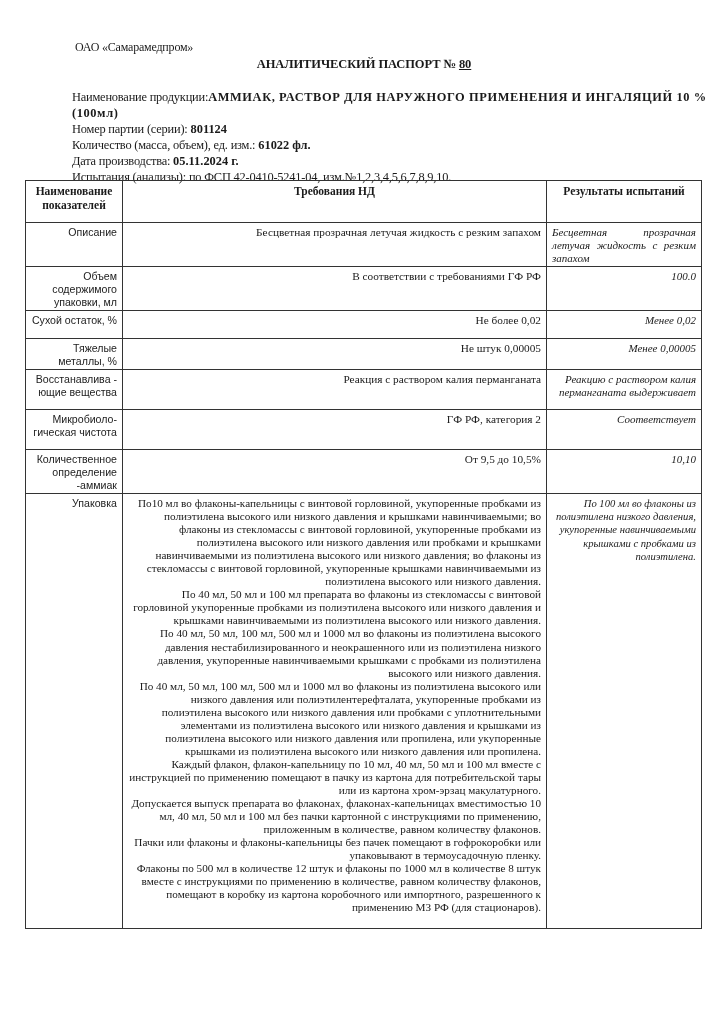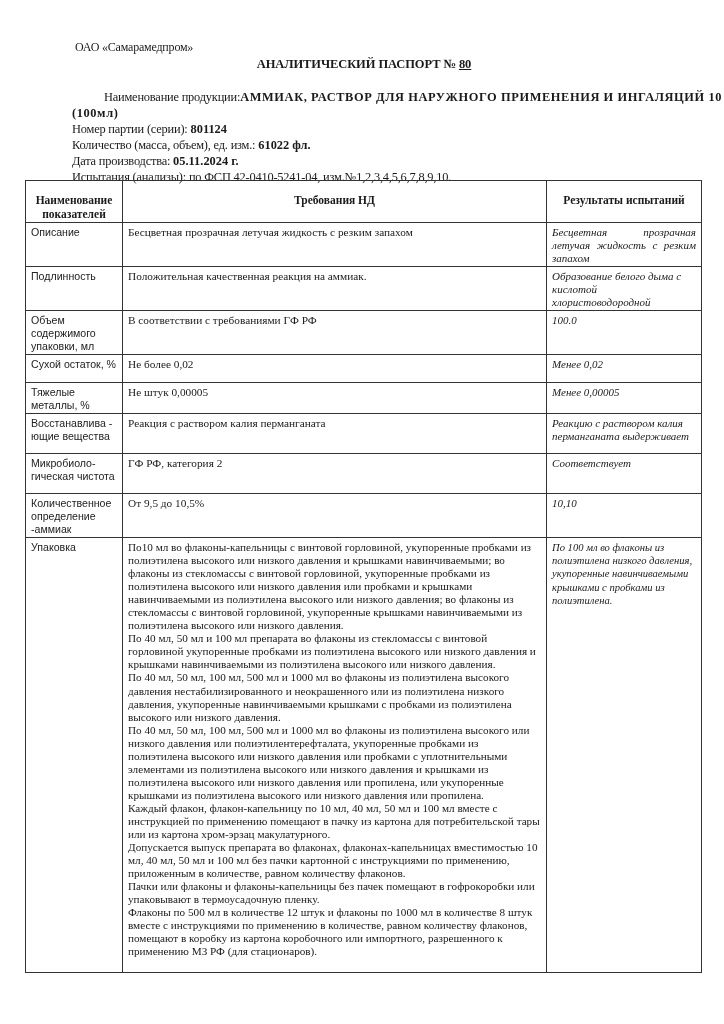--- a/index.html
+++ b/index.html
@@ -23,7 +23,7 @@
       font-size: 12.4px; line-height: 16px; letter-spacing: -0.2px;
     }
     .meta .line { white-space: nowrap; }
-    .meta .product { display: flex; justify-content: space-between; white-space: nowrap; margin-left: 32px; }
+    .meta .product { display: flex; justify-content: space-between; white-space: nowrap; }
     .meta b { font-weight: bold; letter-spacing: 0.6px; }
     .meta .plain b { letter-spacing: 0; }
     table.spec {

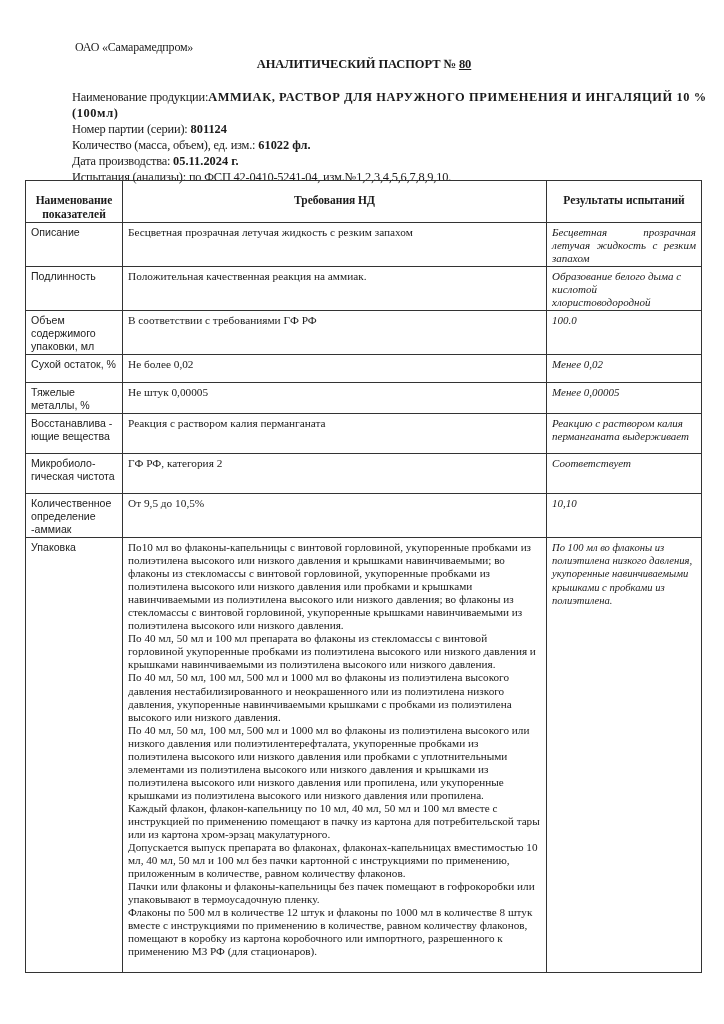--- a/index.html
+++ b/index.html
@@ -36,7 +36,7 @@
       text-align: left;
     }
     table.spec th {
-      font-weight: bold; text-align: center; padding-top: 12px;
+      font-weight: bold; text-align: center; padding-top: 3px;
       font-size: 11.5px; line-height: 14px;
     }
     col.c1 { width: 97px; }

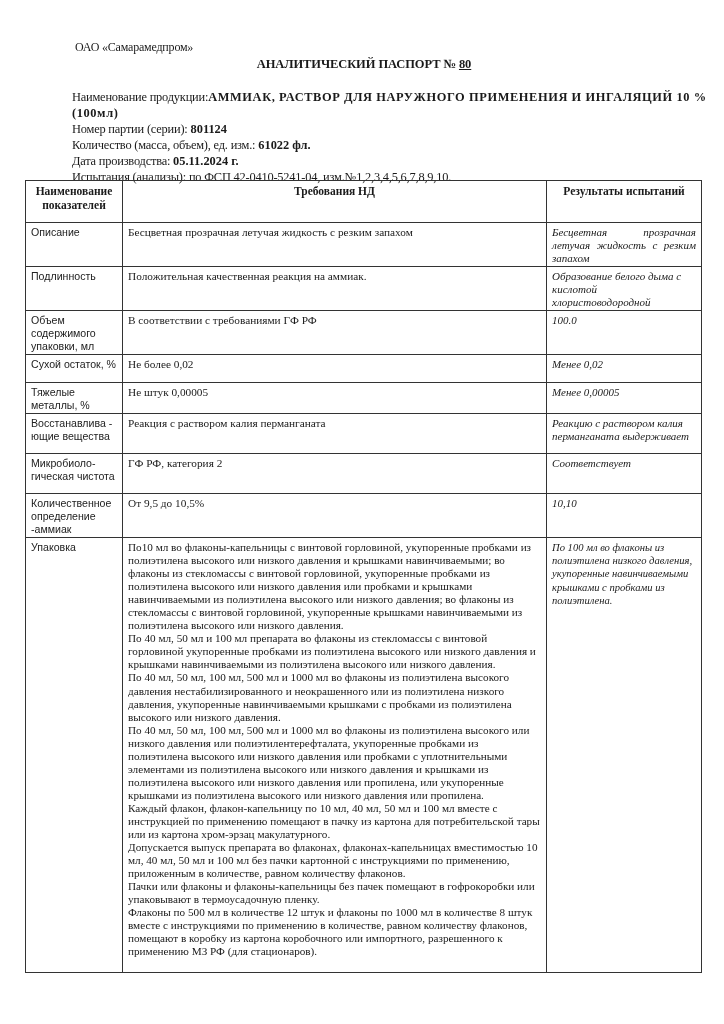--- a/index.html
+++ b/index.html
@@ -33,7 +33,7 @@
     }
     table.spec td, table.spec th {
       border: 1px solid #333; vertical-align: top; padding: 3px 5px 1px 5px;
-      text-align: left;
+      text-align: right;
     }
     table.spec th {
       font-weight: bold; text-align: center; padding-top: 3px;

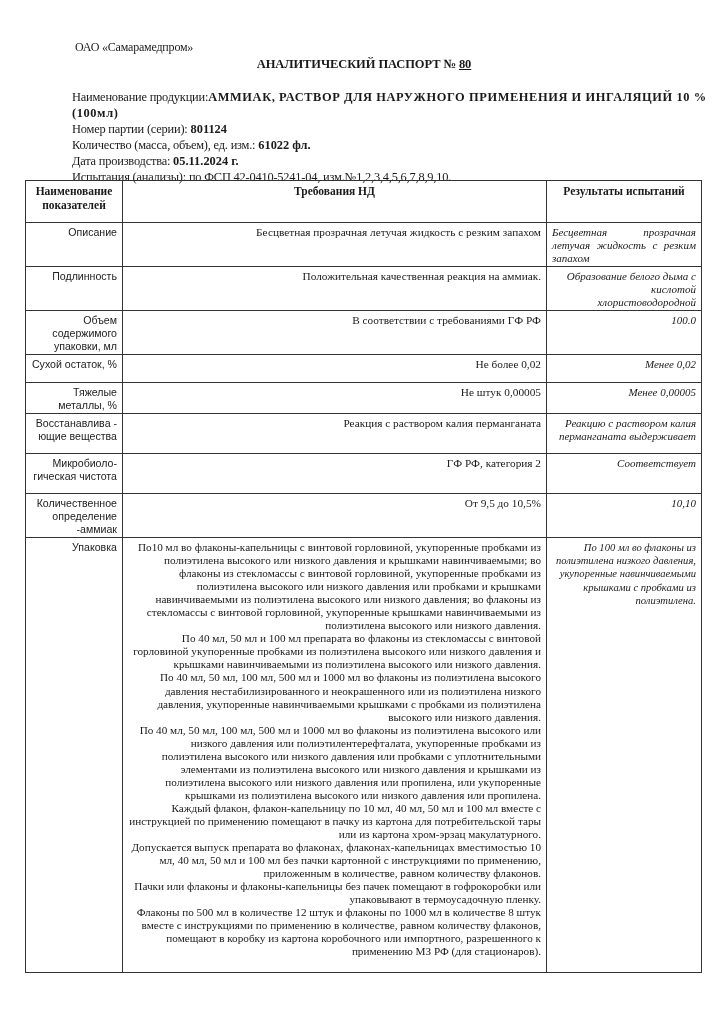--- a/index.html
+++ b/index.html
@@ -113,11 +113,6 @@
     <td class="req">Бесцветная прозрачная  летучая жидкость с резким запахом</td>
     <td class="res justify">Бесцветная прозрачная летучая жидкость с резким запахом</td>
   </tr>
-  <tr class="r-auth">
-    <td class="name">Подлинность</td>
-    <td class="req">Положительная качественная реакция на аммиак.</td>
-    <td class="res">Образование белого дыма с кислотой хлористоводородной</td>
-  </tr>
   <tr class="r-vol">
     <td class="name">Объем содержимого упаковки, мл</td>
     <td class="req vmid">В соответствии с требованиями ГФ РФ</td>

